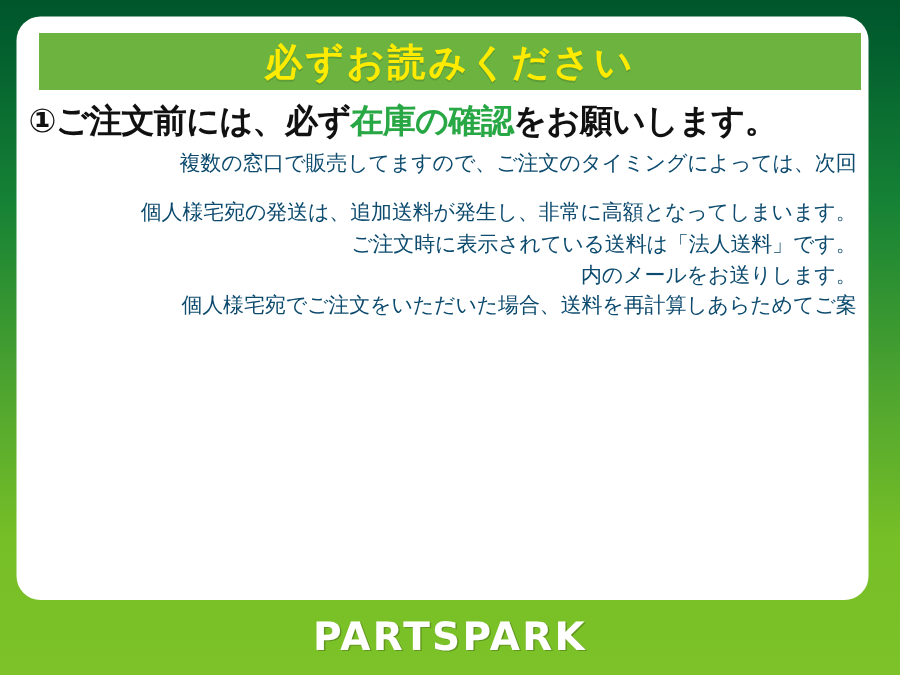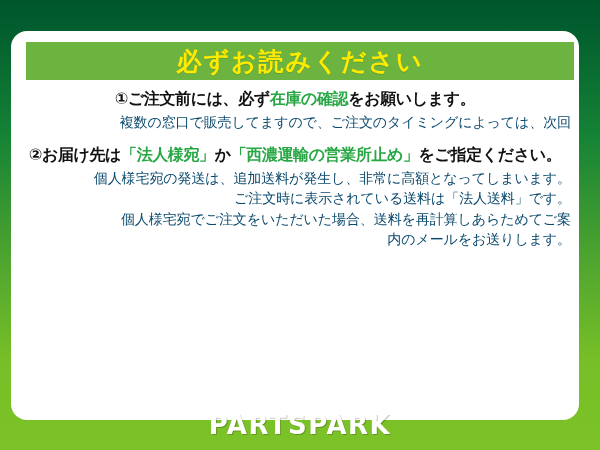--- a/index.html
+++ b/index.html
@@ -37,7 +37,6 @@
     box-sizing: border-box;
     background: #ffffff;
     border-radius: 16px;
-    margin-top: 20px;
   }
 
   .header-bar {

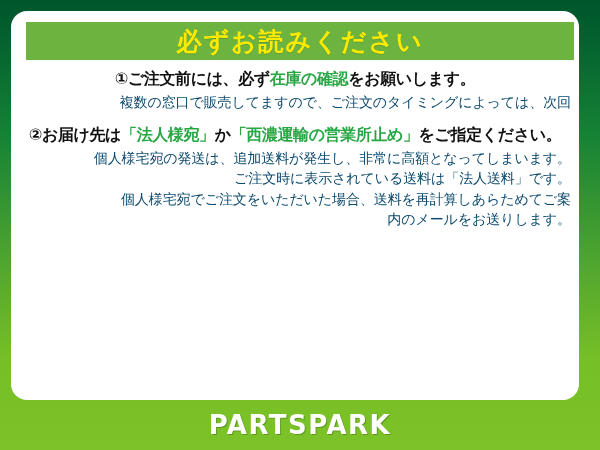--- a/index.html
+++ b/index.html
@@ -74,12 +74,11 @@
 
   .item-head-wrap {
     display: block;
-    font-size: 16px;
+    font-size: 22px;
     font-weight: bold;
     color: #111111;
     line-height: 1.22;
     letter-spacing: -0.4px;
-    text-align: center;
   }
 
   .marker {

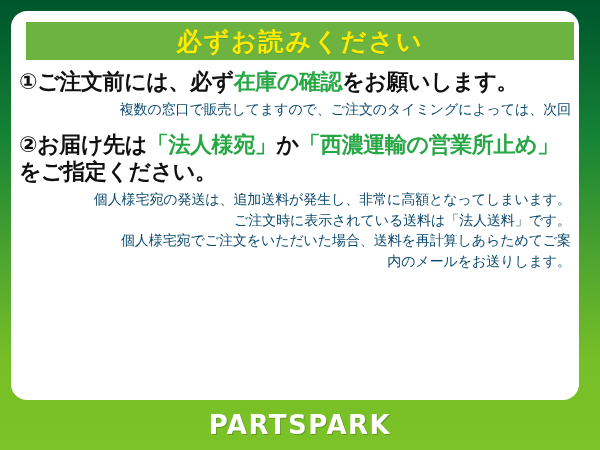--- a/index.html
+++ b/index.html
@@ -152,9 +152,6 @@
       </div>
 
       <div class="item" id="item-2">
-        <div class="item-head-wrap">
-          <span class="marker">②</span><span>お届け先は</span><span class="hl">「法人様宛」</span><span>か</span><span class="hl">「西濃運輸の営業所止め」</span><span>をご指定ください。</span>
-        </div>
         <div class="item-body">
           <div>個人様宅宛の発送は、追加送料が発生し、非常に高額となってしまいます。</div>
           <div>ご注文時に表示されている送料は「法人送料」です。</div>

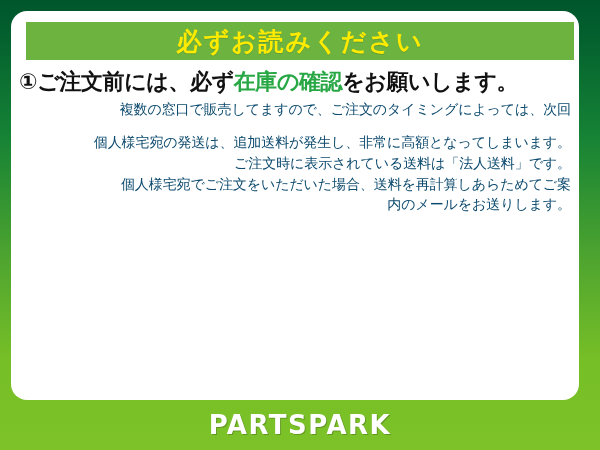--- a/index.html
+++ b/index.html
@@ -155,8 +155,8 @@
         <div class="item-body">
           <div>個人様宅宛の発送は、追加送料が発生し、非常に高額となってしまいます。</div>
           <div>ご注文時に表示されている送料は「法人送料」です。</div>
+          <div>内のメールをお送りします。</div>
           <div>個人様宅宛でご注文をいただいた場合、送料を再計算しあらためてご案</div>
-          <div>内のメールをお送りします。</div>
         </div>
       </div>
 

